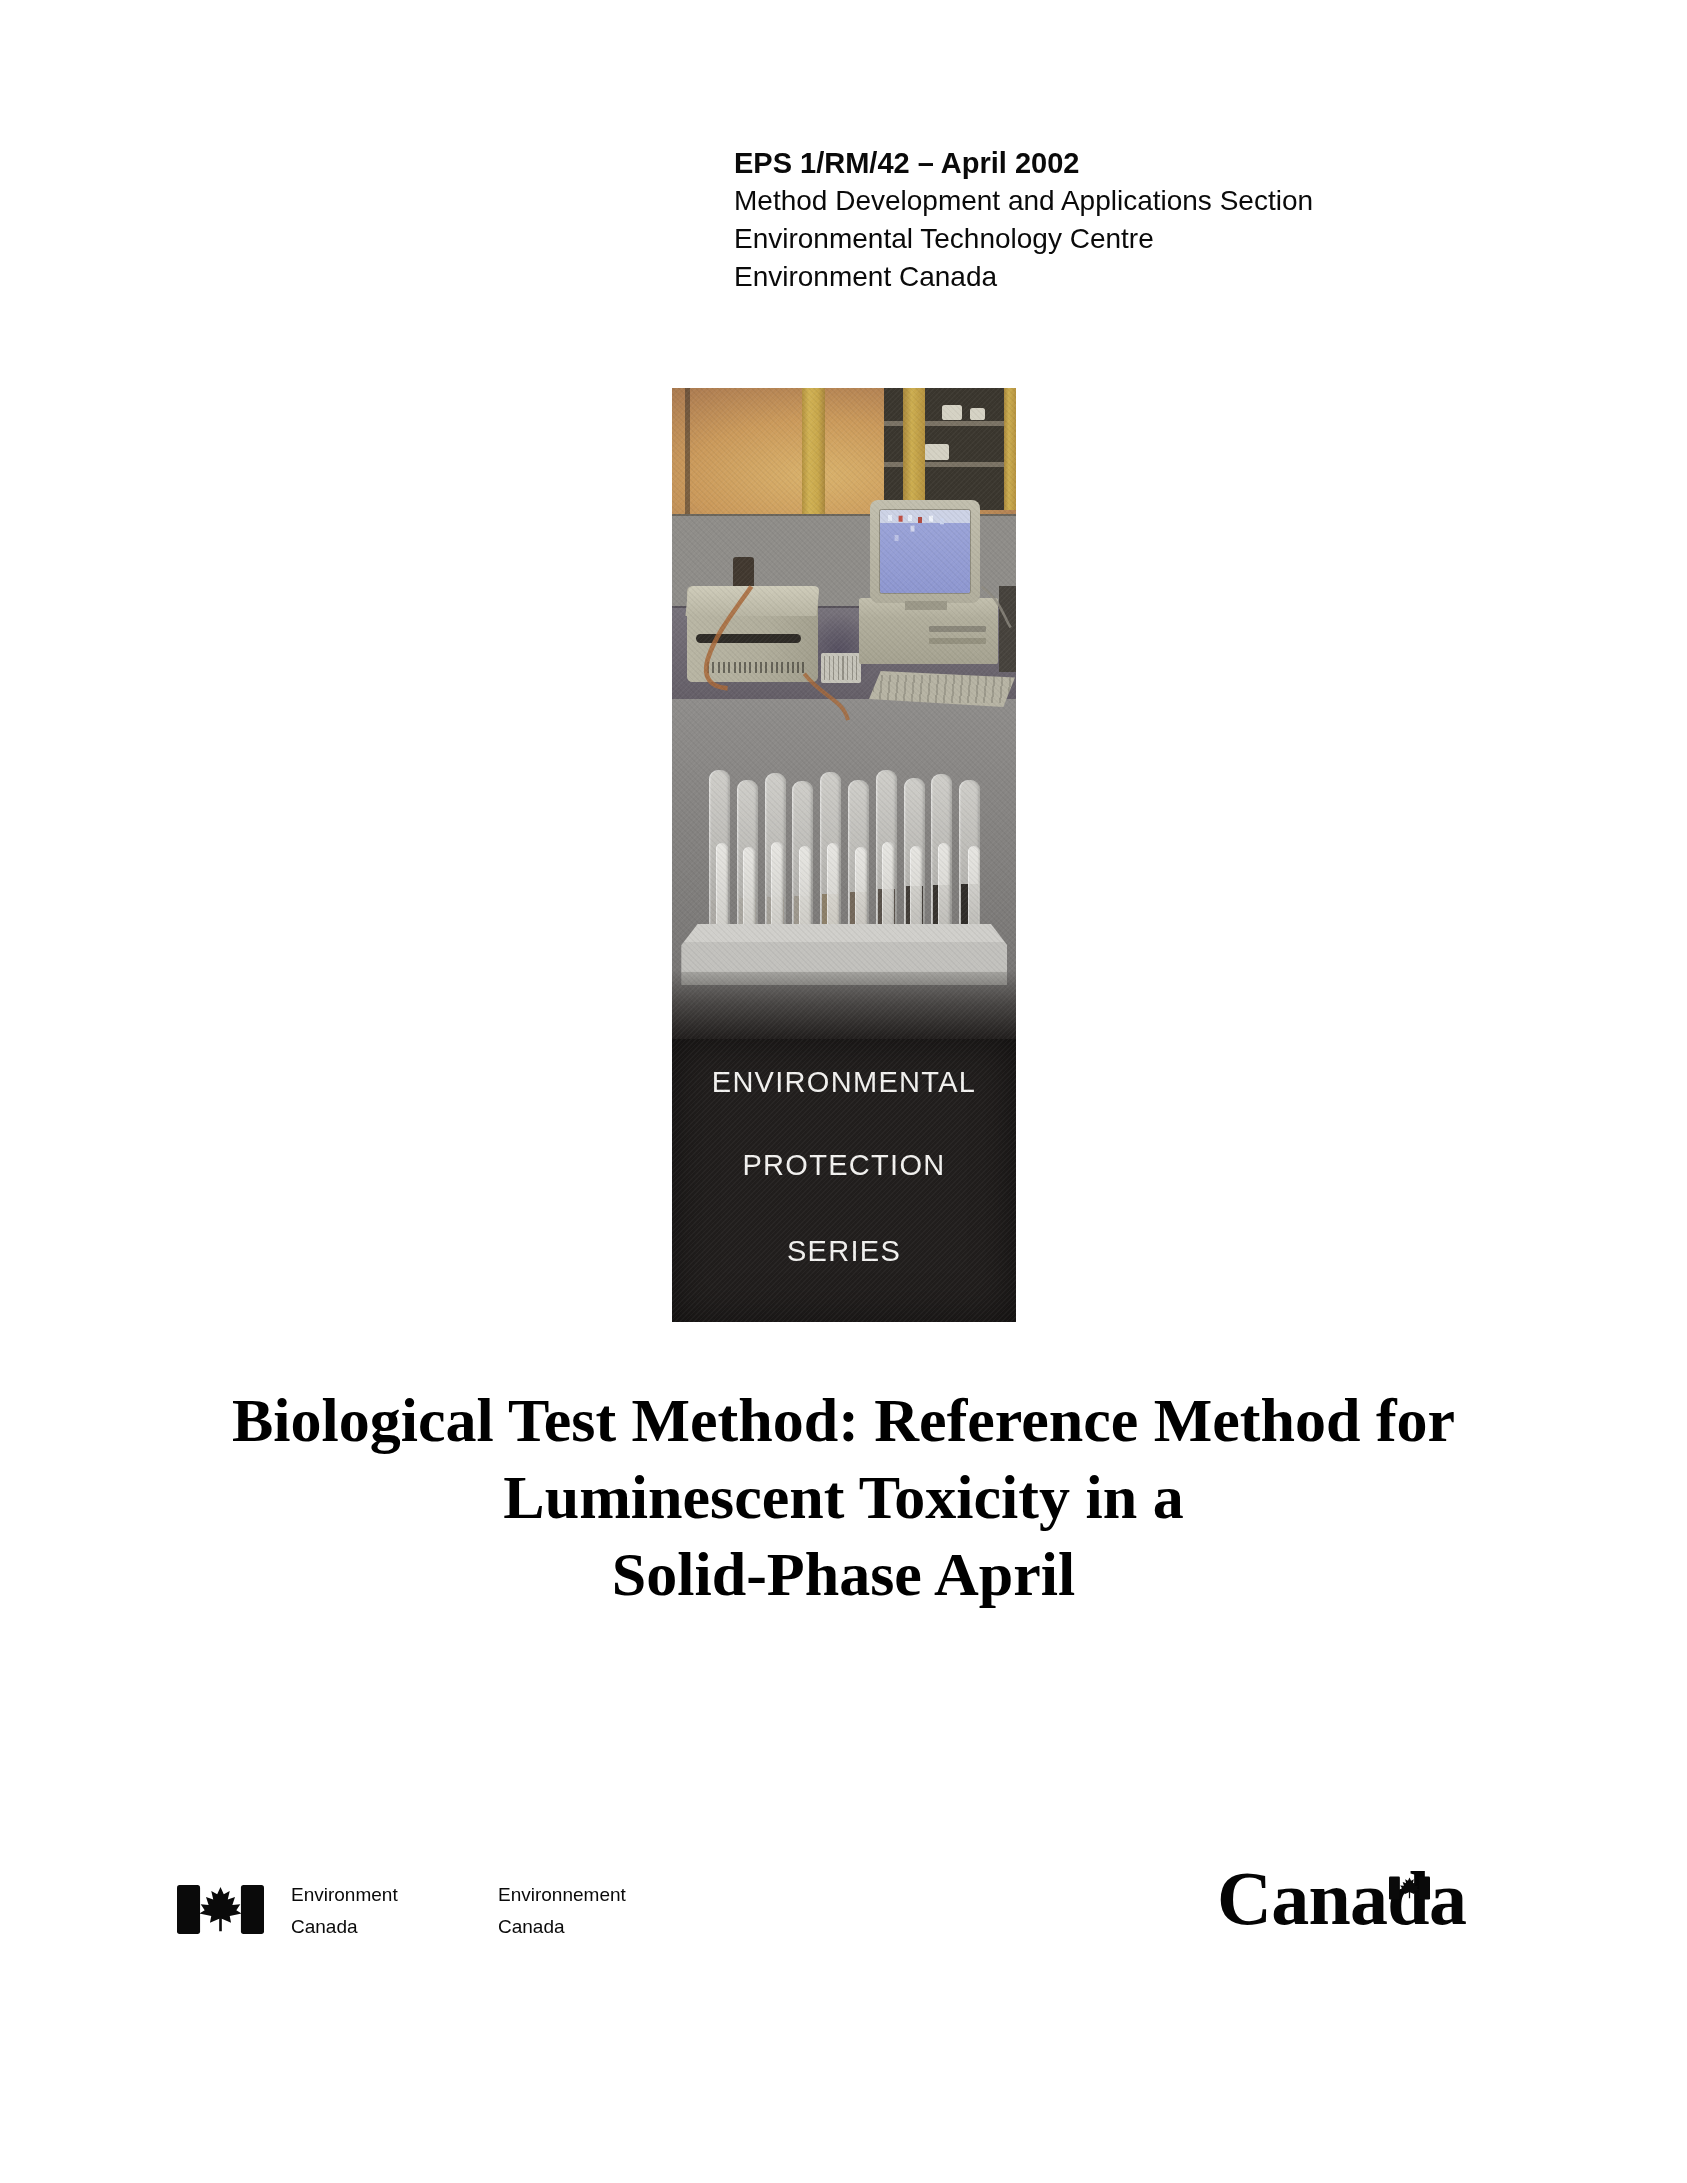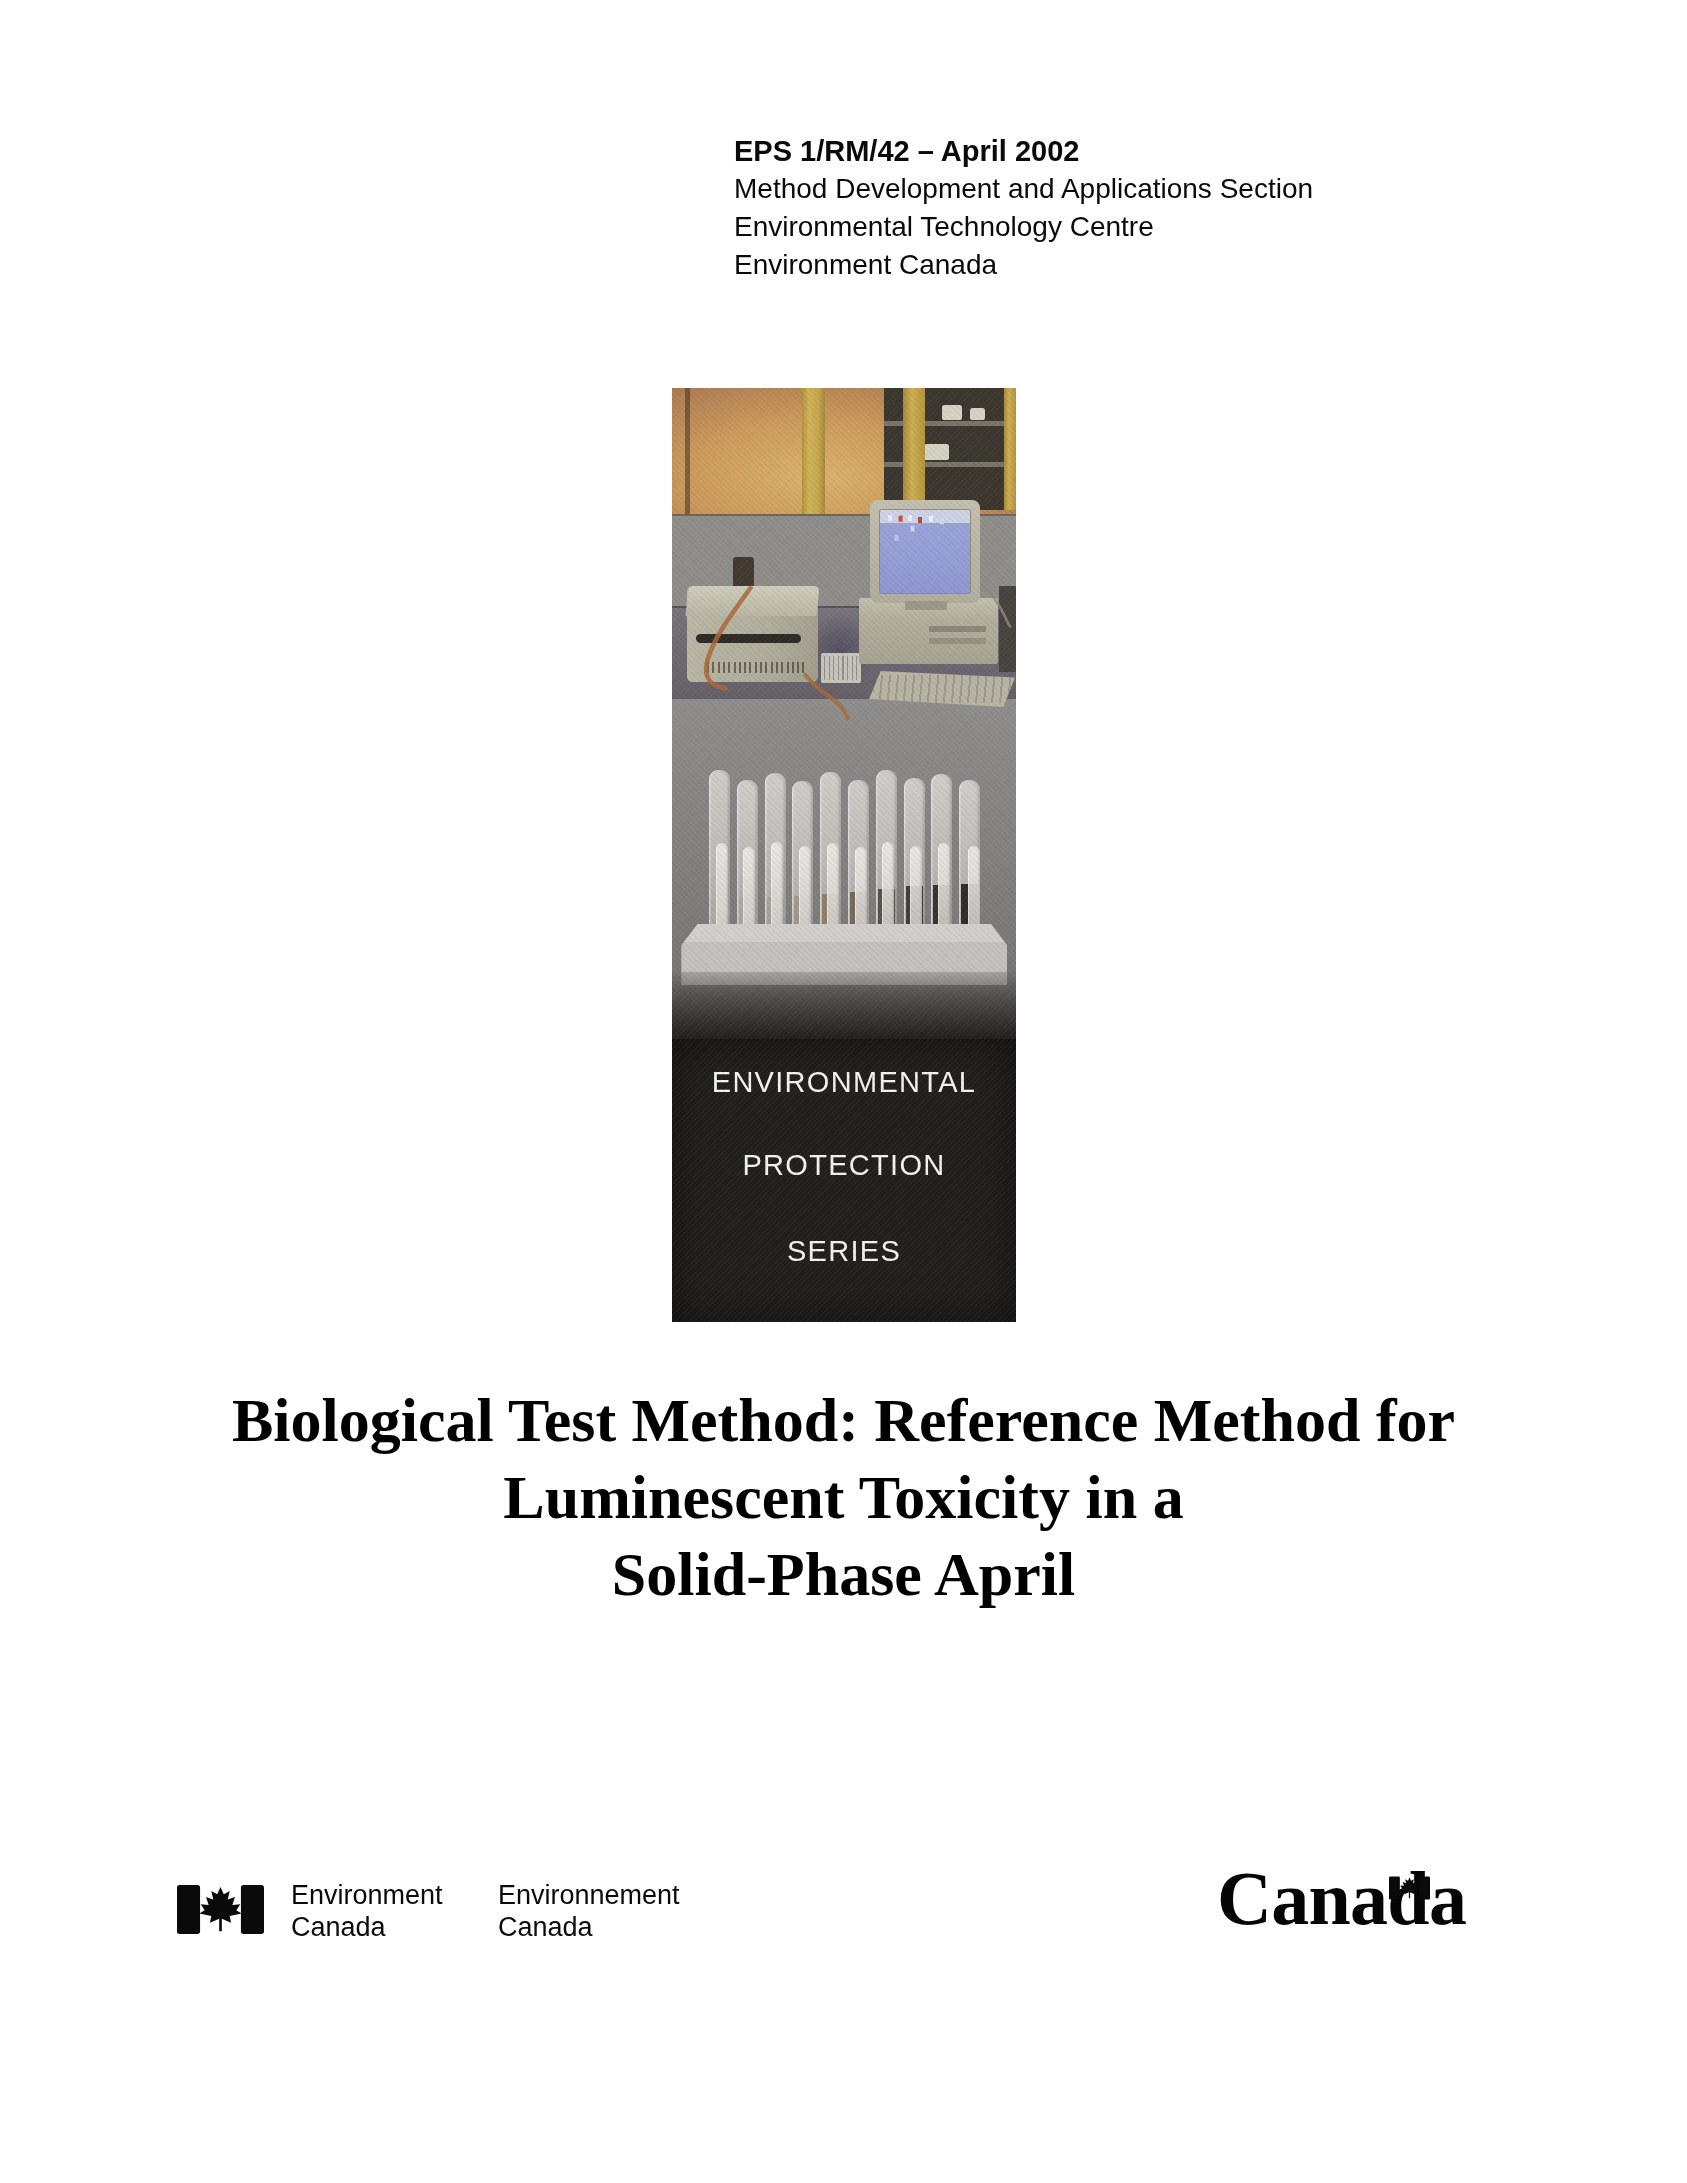--- a/index.html
+++ b/index.html
@@ -8,7 +8,7 @@
     overflow:hidden;font-family:"Liberation Sans",sans-serif;color:#000;
   }
   
-  .hdr{position:absolute;left:734px;top:132px;line-height:38px;font-size:28px;color:#0a0a0a;white-space:nowrap;}
+  .hdr{position:absolute;left:734px;top:144px;line-height:38px;font-size:28px;color:#0a0a0a;white-space:nowrap;}
   .hdr .b{font-weight:bold;font-size:29px;}
   
   .photo{position:absolute;left:672px;top:388px;width:344px;height:934px;}

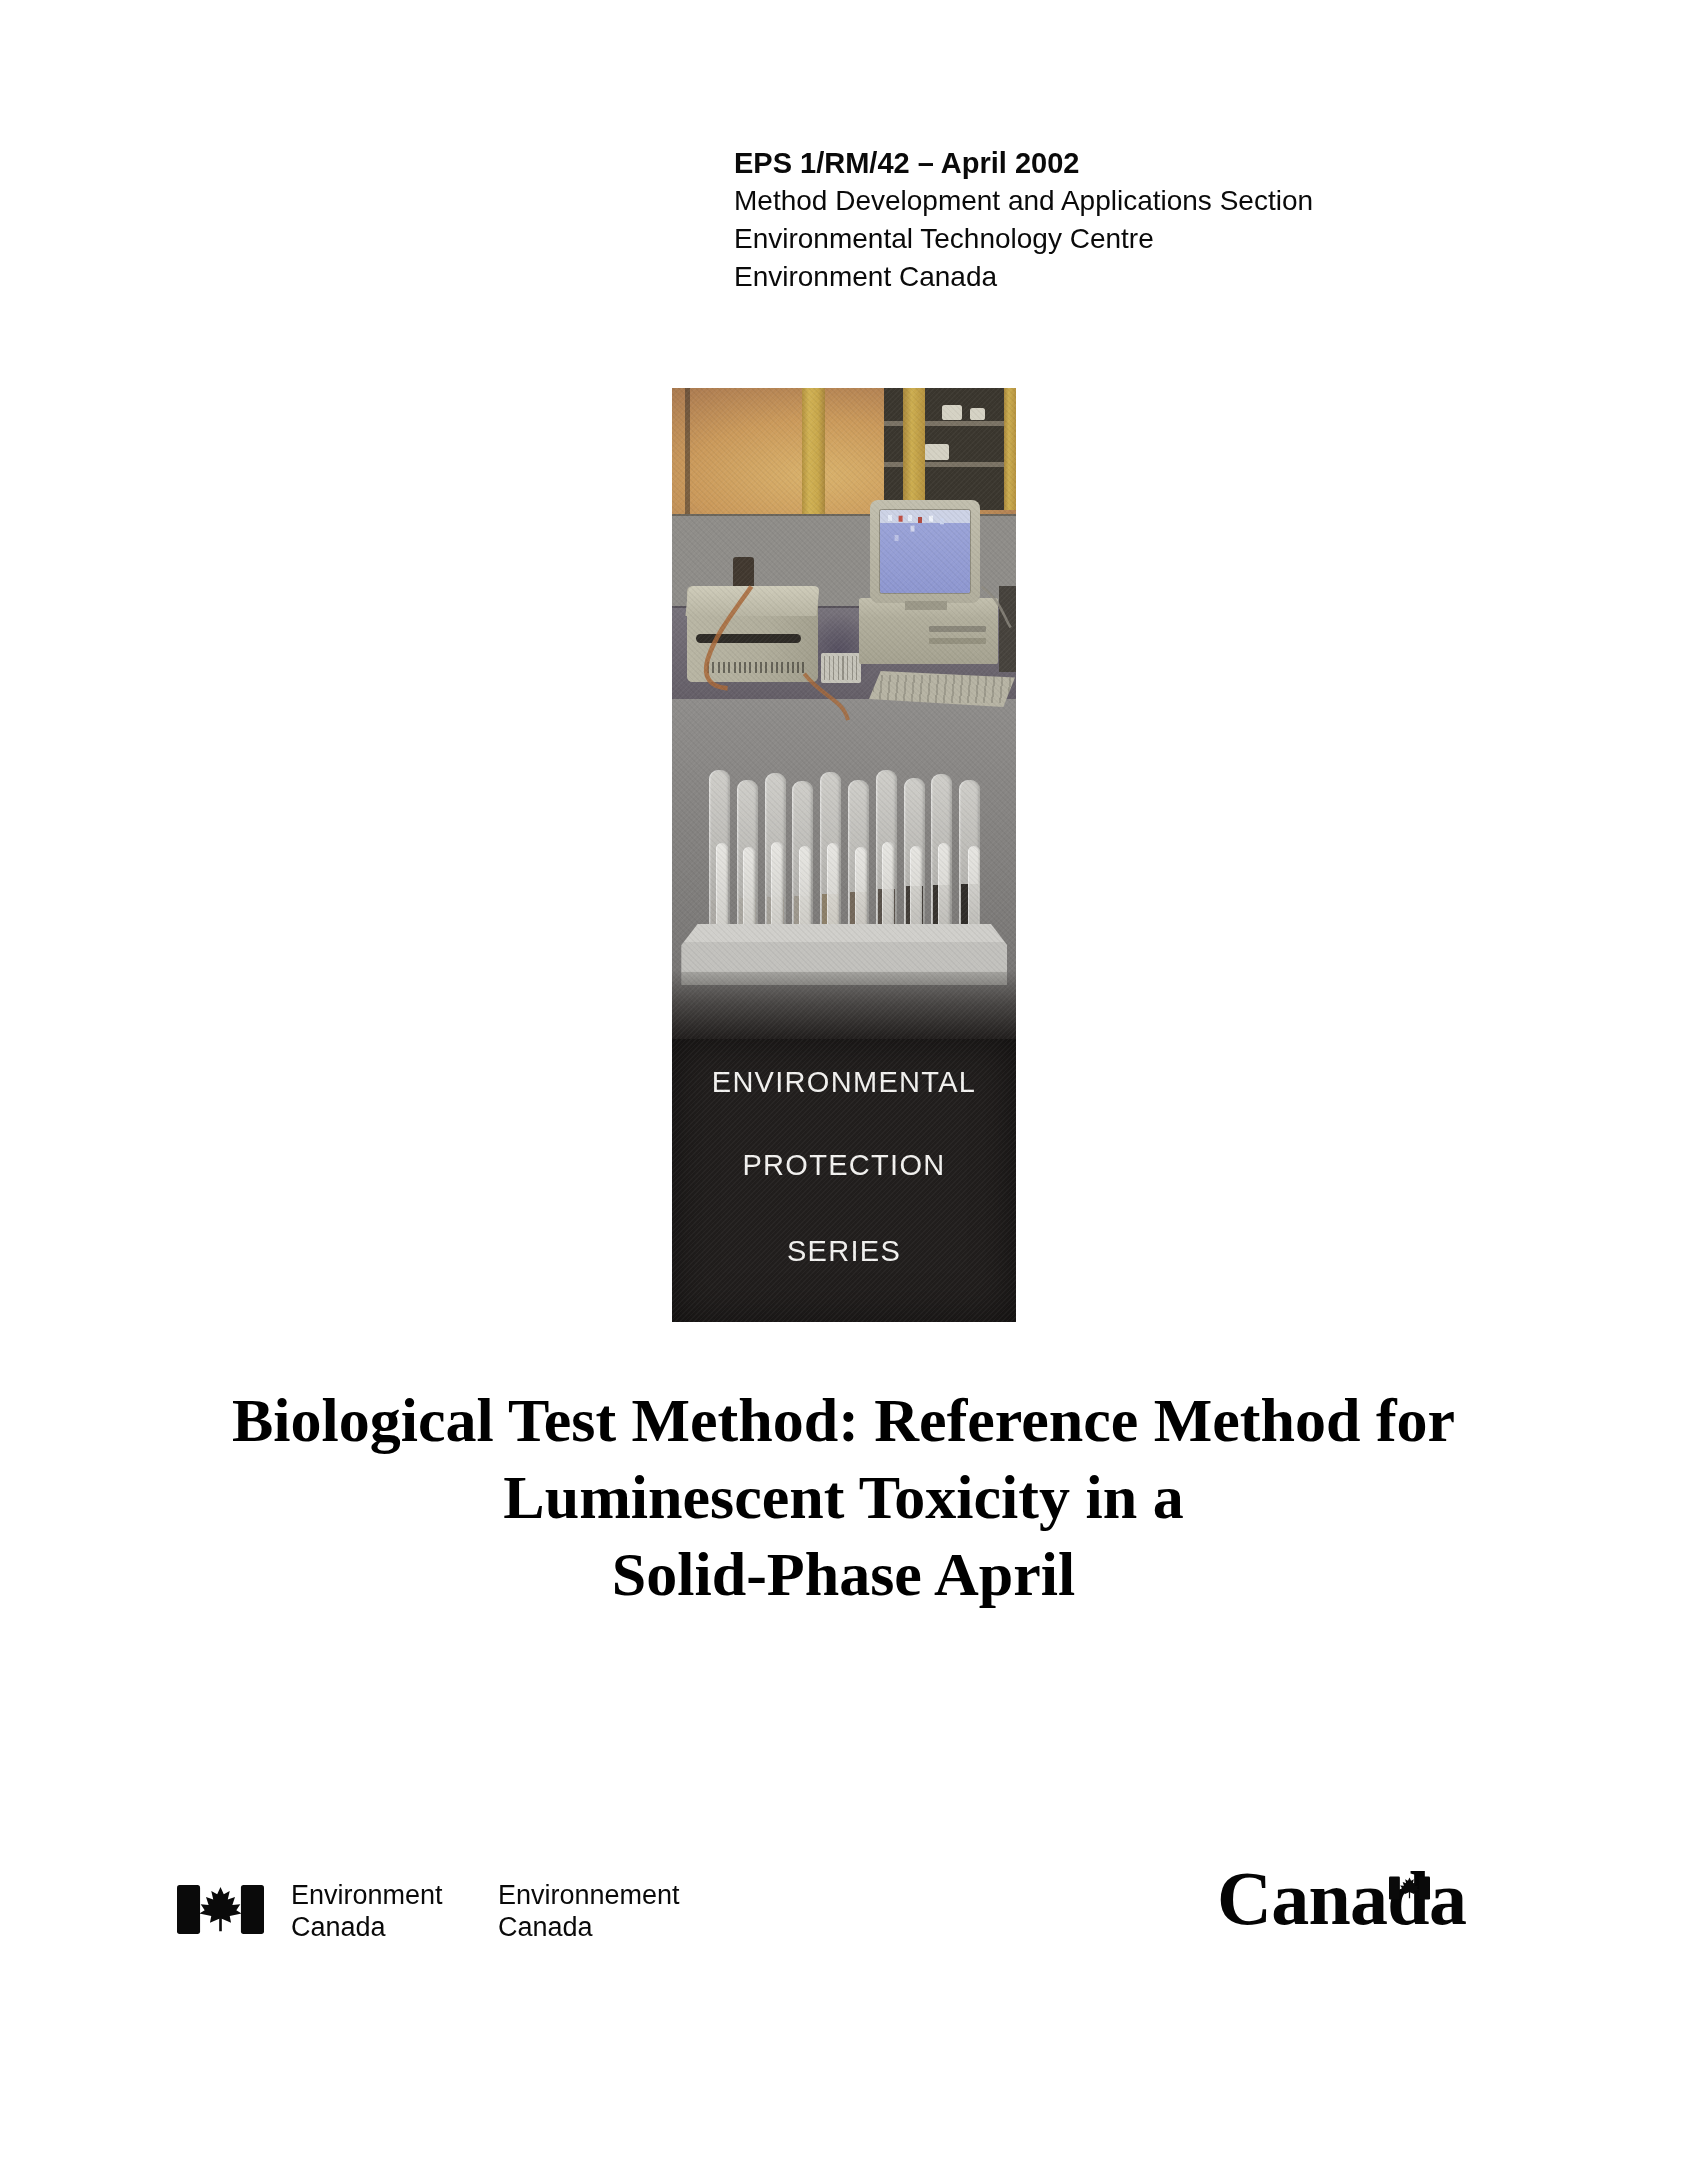--- a/index.html
+++ b/index.html
@@ -124,7 +124,7 @@
     font-family:"Liberation Serif",serif;font-weight:bold;font-size:62px;line-height:77px;color:#000;}
   
   .fip-flag{position:absolute;left:177px;top:1885px;}
-  .fip-col{position:absolute;top:1879px;font-size:27px;line-height:32px;color:#0a0a0a;white-space:nowrap;}
+  .fip-col{position:absolute;top:1879px;font-size:19px;line-height:32px;color:#0a0a0a;white-space:nowrap;}
   .fip-en{left:291px;} .fip-fr{left:498px;}
   .wordmark{position:absolute;left:1217px;top:1860px;font-family:"Liberation Serif",serif;
     font-size:76px;line-height:76px;font-weight:600;letter-spacing:-0.7px;color:#050505;}

